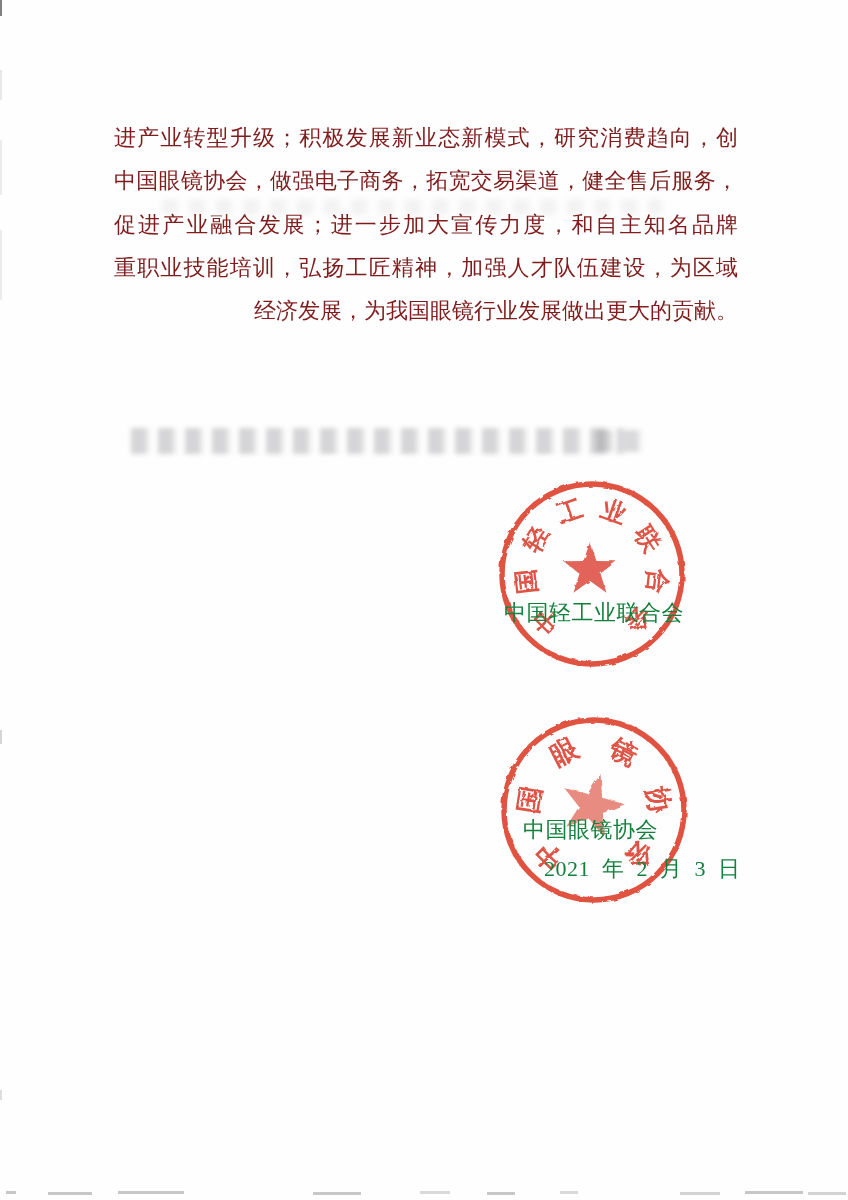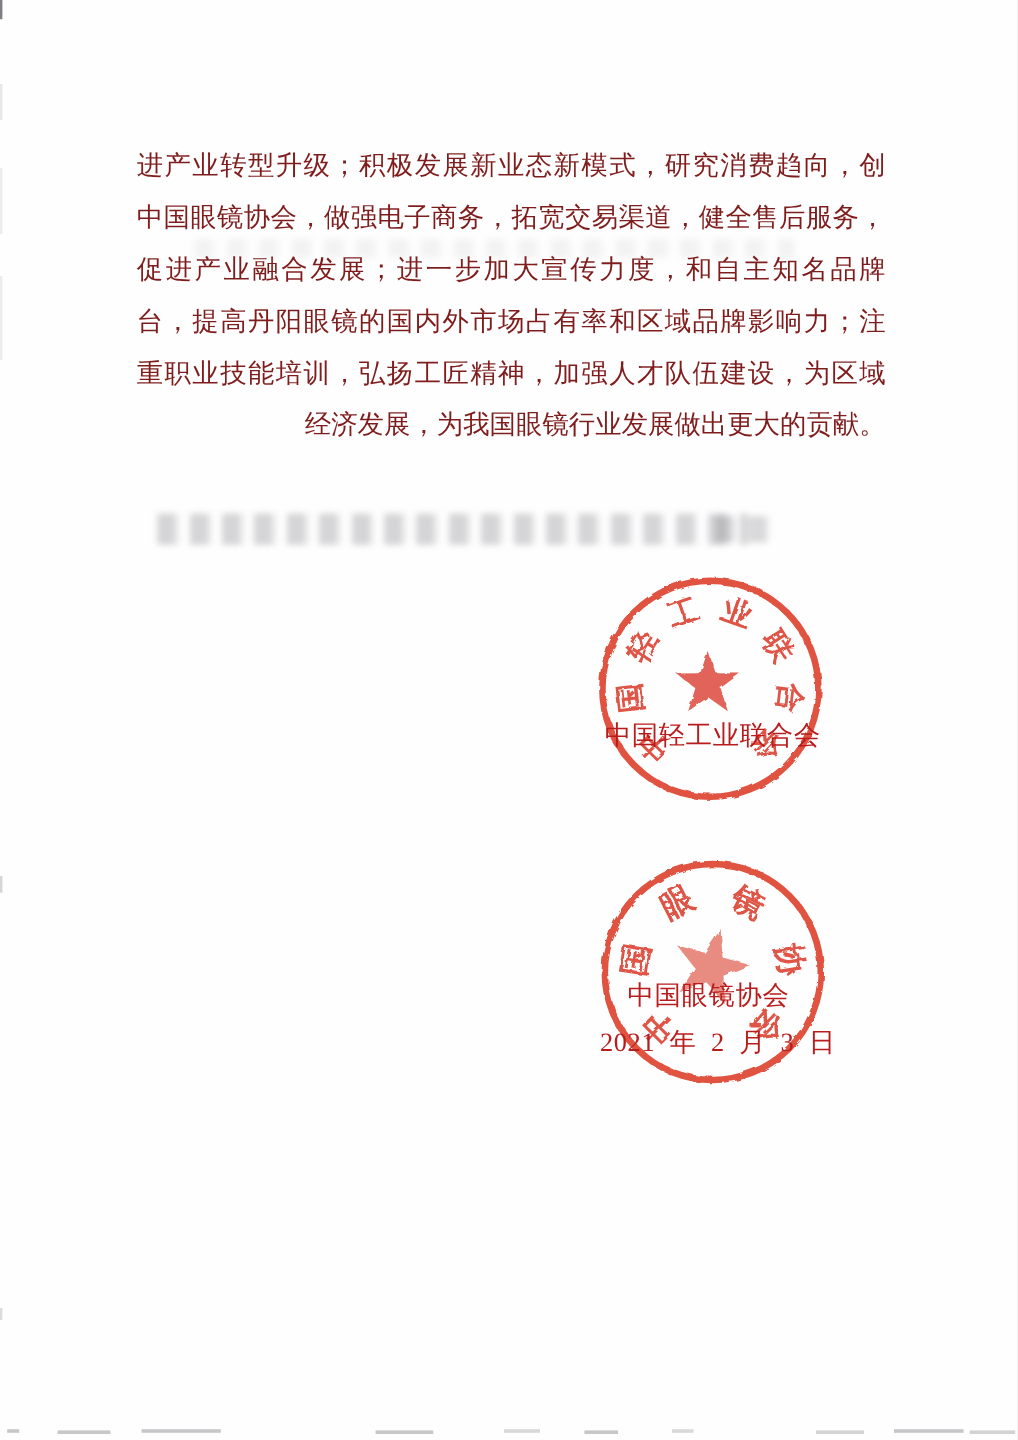--- a/index.html
+++ b/index.html
@@ -70,7 +70,6 @@
     <div class="body-line">进产业转型升级；积极发展新业态新模式，研究消费趋向，创</div>
     <div class="body-line">中国眼镜协会，做强电子商务，拓宽交易渠道，健全售后服务，</div>
     <div class="body-line">促进产业融合发展；进一步加大宣传力度，和自主知名品牌</div>
-    <div class="body-line">台，提高丹阳眼镜的国内外市场占有率和区域品牌影响力；注</div>
     <div class="body-line">重职业技能培训，弘扬工匠精神，加强人才队伍建设，为区域</div>
     <div class="body-line last">经济发展，为我国眼镜行业发展做出更大的贡献。</div>
   </div>

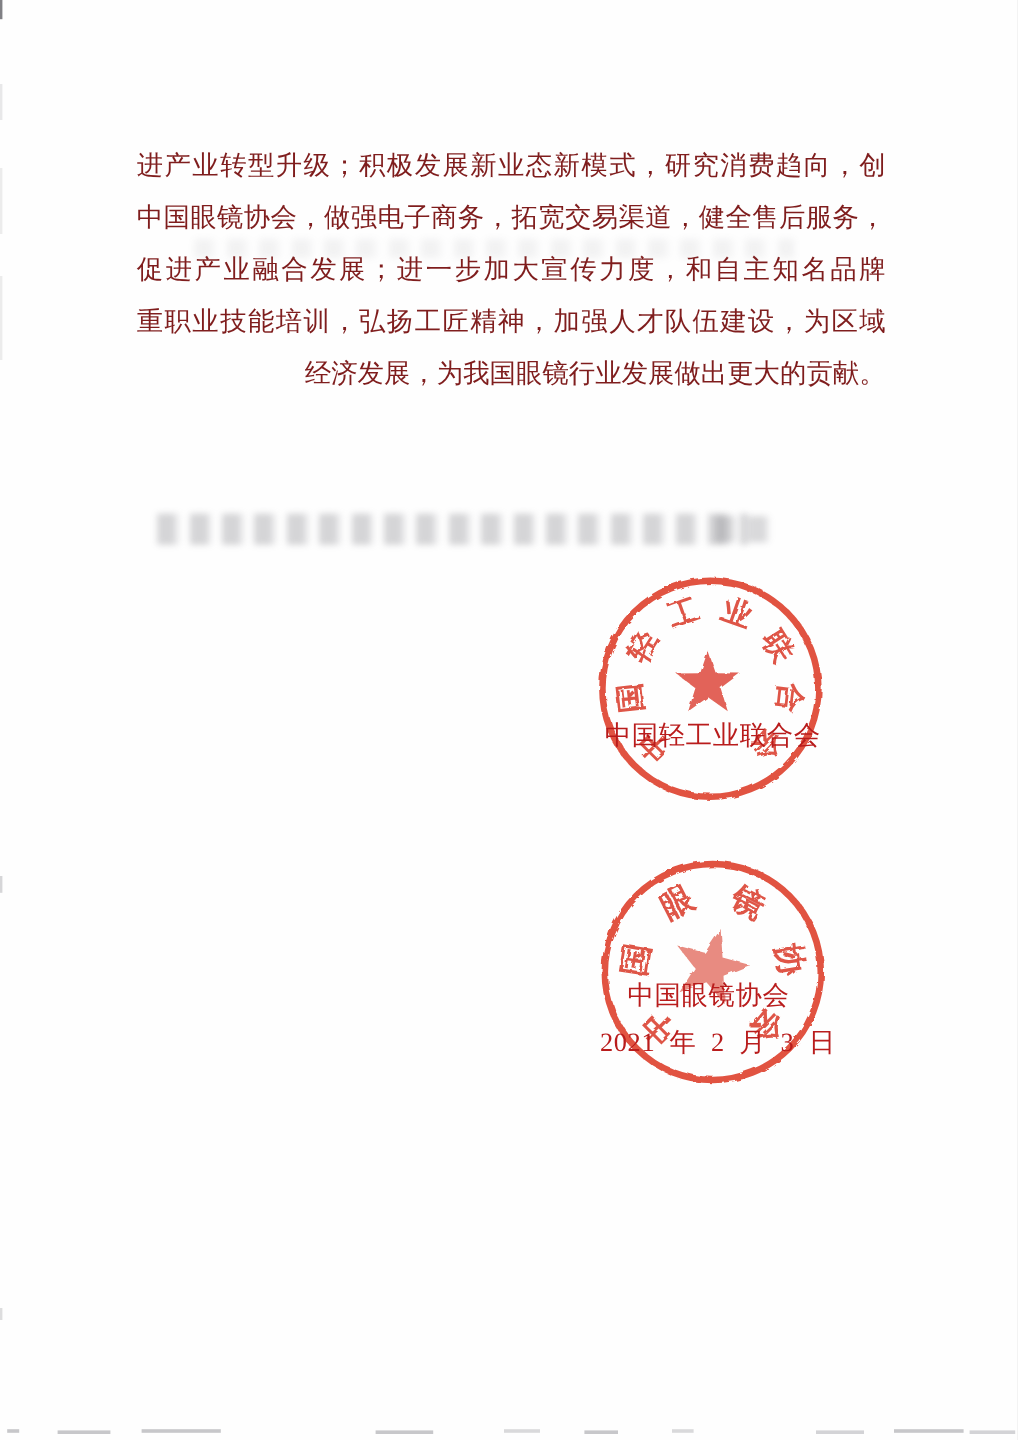--- a/index.html
+++ b/index.html
@@ -41,7 +41,7 @@
   .seal-star.light{opacity:.62;}
   
   .overlay-text{
-    position:absolute;color:#b91c1c;font-size:22px;line-height:26px;
+    position:absolute;color:#15803d;font-size:22px;line-height:26px;
     font-family:"Liberation Serif",serif;white-space:nowrap;z-index:5;
   }
   .org-1{left:504px;top:600px;letter-spacing:0.5px;}

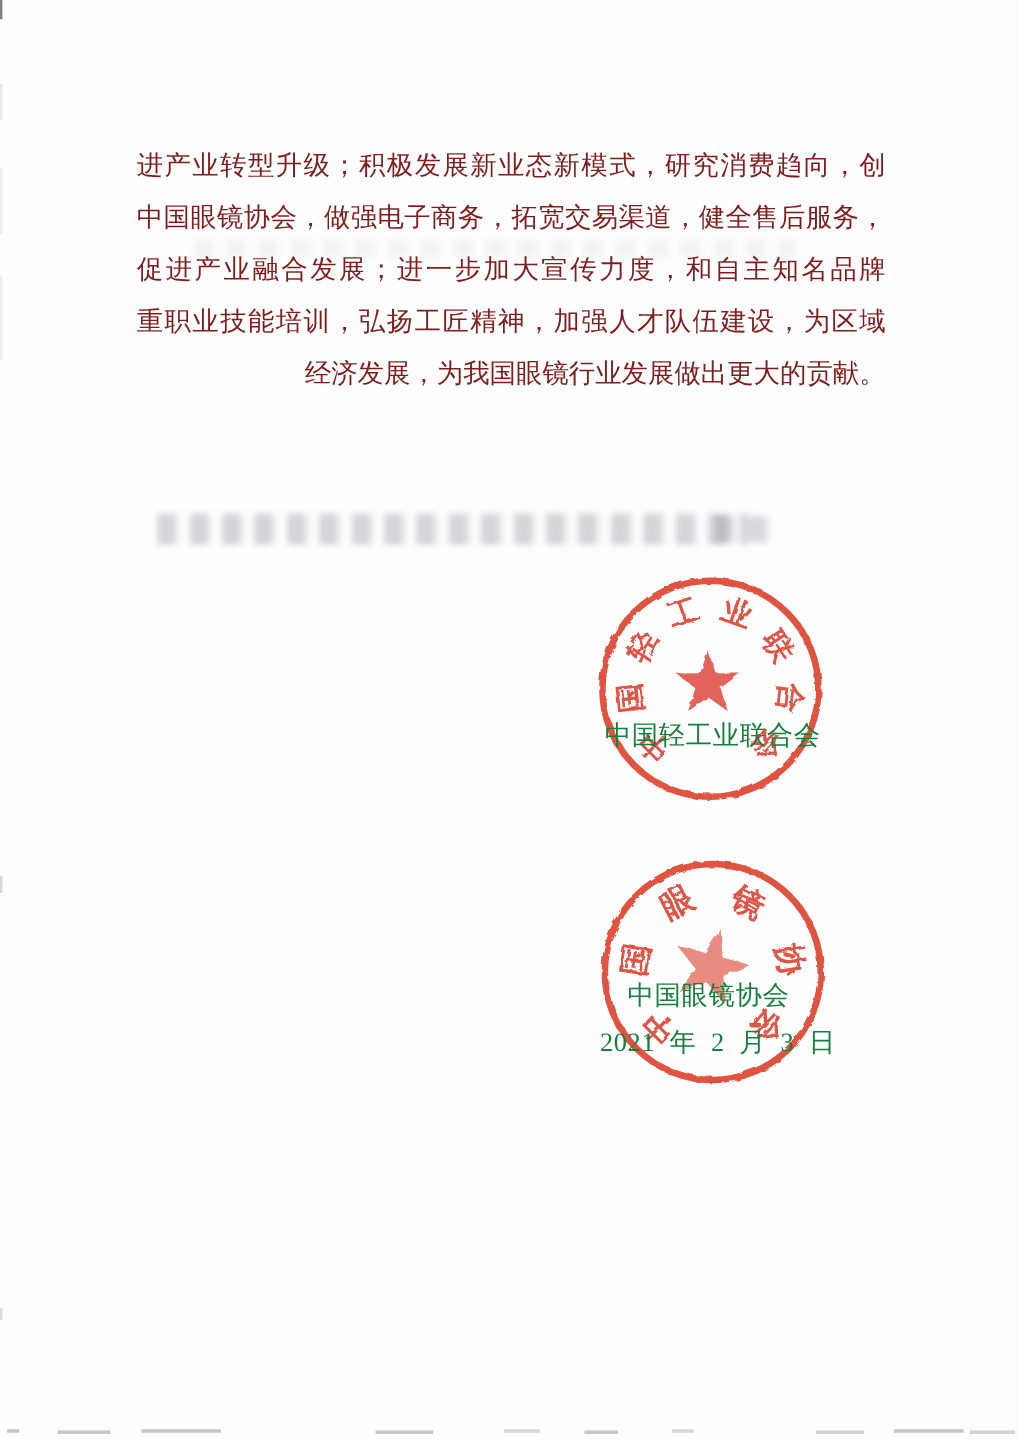--- a/index.html
+++ b/index.html
@@ -46,7 +46,7 @@
   }
   .org-1{left:504px;top:600px;letter-spacing:0.5px;}
   .org-2{left:523px;top:817px;letter-spacing:0.5px;}
-  .date-line{left:500px;top:856px;word-spacing:6px;letter-spacing:0.5px;}
+  .date-line{left:544px;top:856px;word-spacing:6px;letter-spacing:0.5px;}
   
   .edge-mark{position:absolute;left:0;width:2px;background:#4a4a50;pointer-events:none;}
   .dash{position:absolute;height:3px;background:#85858c;opacity:.45;pointer-events:none;}

